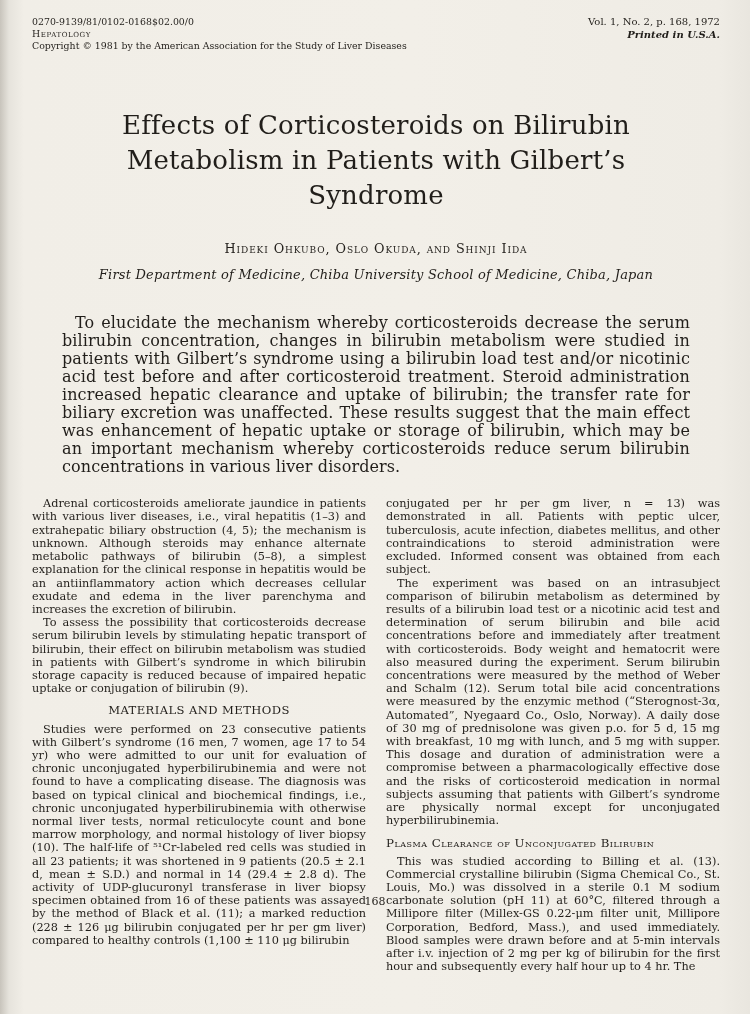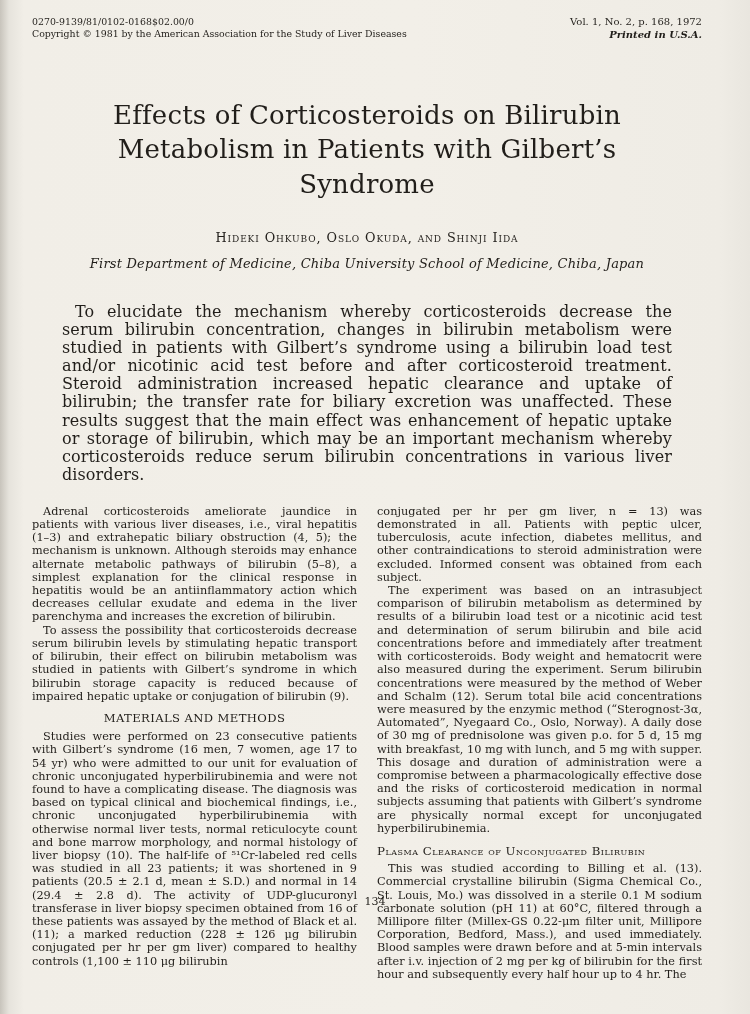--- a/index.html
+++ b/index.html
@@ -19,7 +19,7 @@
     width: 750px;
     height: 950px;
     box-sizing: border-box;
-    padding: 16px 48px 0 32px;
+    padding: 16px 30px 0 32px;
   }
   
   .hdr-row {

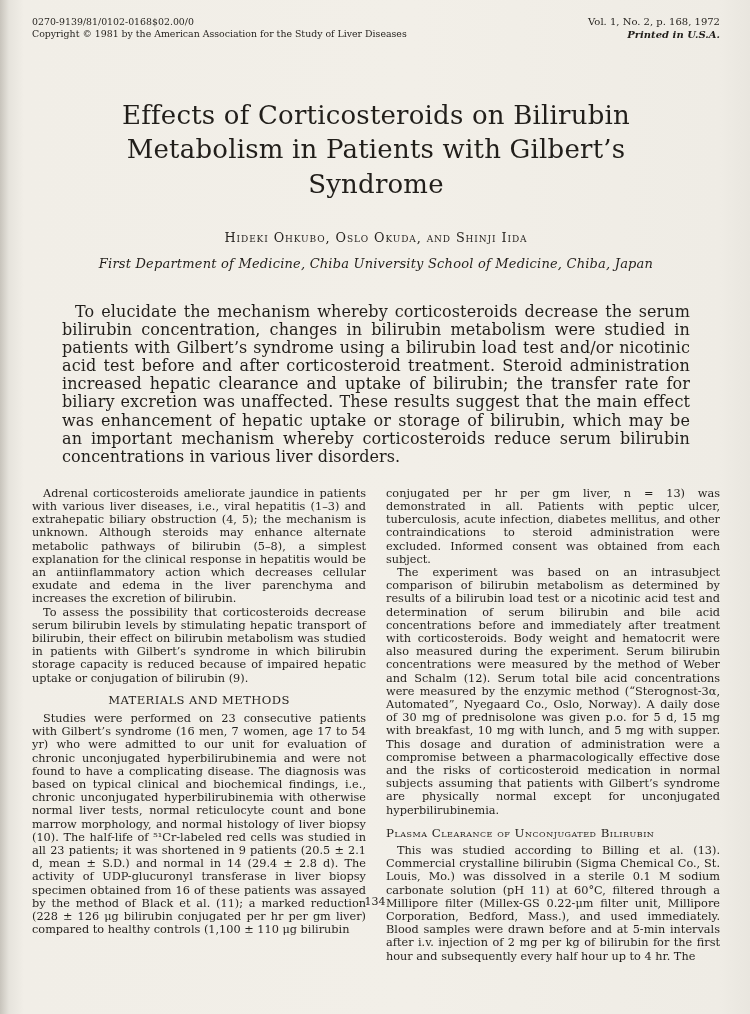--- a/index.html
+++ b/index.html
@@ -112,6 +112,7 @@
   <div class="hdr-row">
     <div class="hdr-left">
       <div>0270-9139/81/0102-0168$02.00/0</div>
+      <div class="journal-name">Hepatology</div>
       <div>Copyright © 1981 by the American Association for the Study of Liver Diseases</div>
     </div>
     <div class="hdr-right">

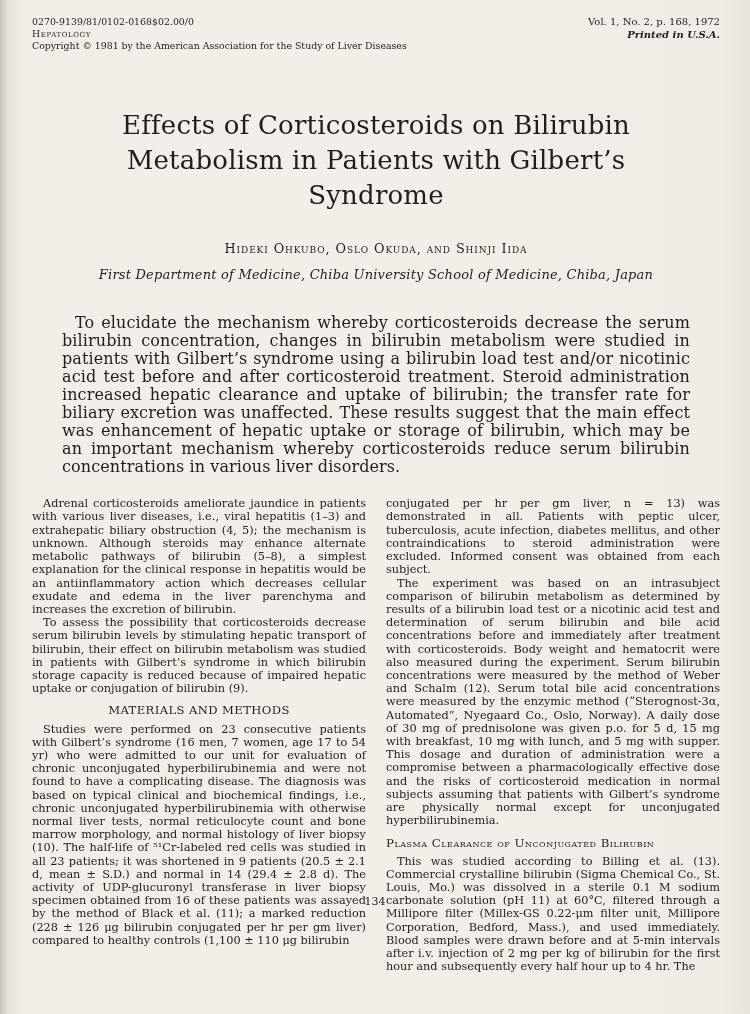--- a/index.html
+++ b/index.html
@@ -144,7 +144,7 @@
     </div>
   </div>
 
-  <div class="page-number">134</div>
+  <div class="page-number">168</div>
 
 </div>
 

